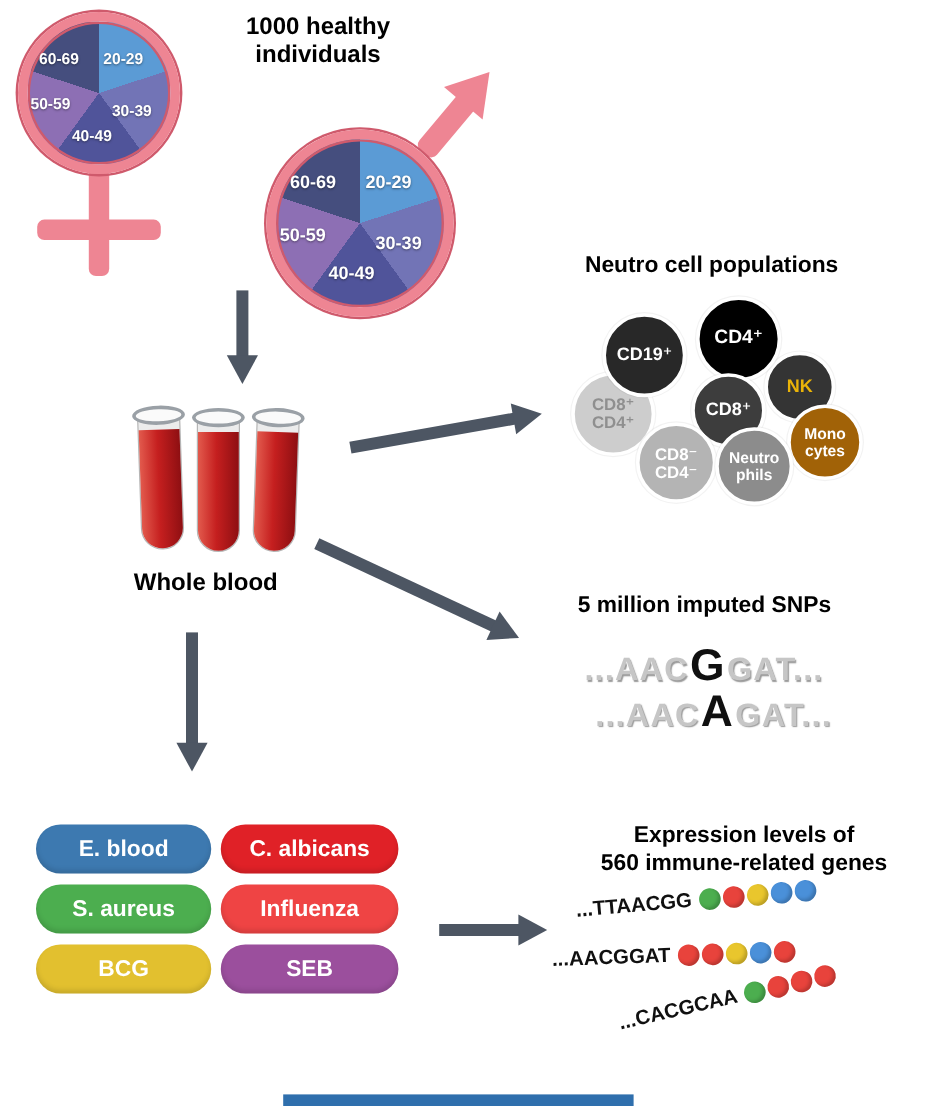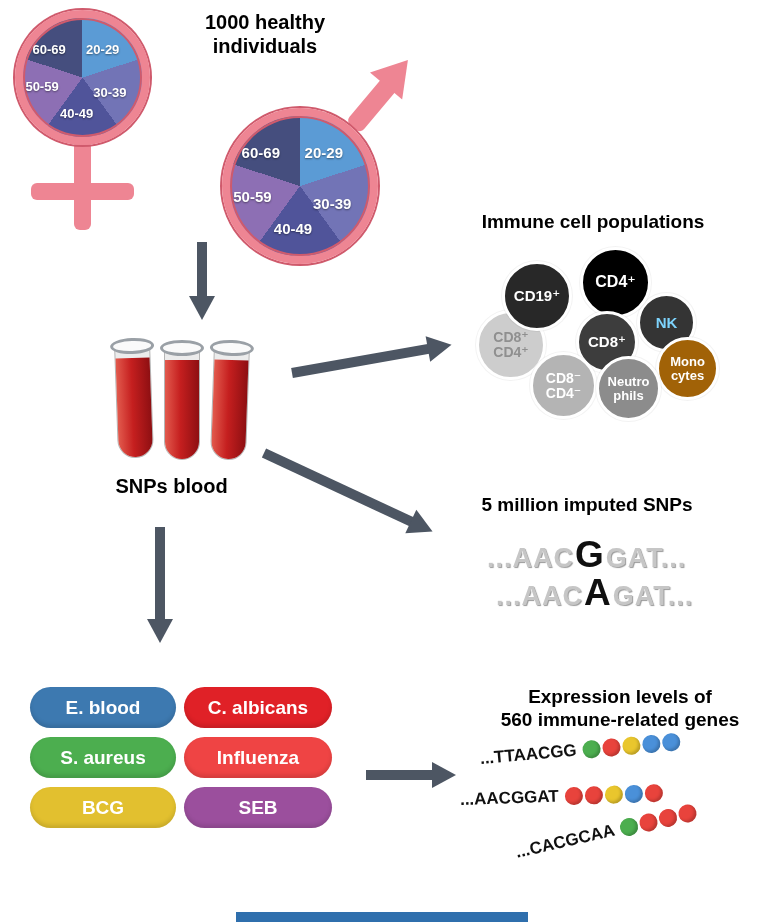--- a/index.html
+++ b/index.html
@@ -110,7 +110,7 @@
   </div>
   <div class="fig-title" style="left:84px;top:474px;width:175px;font-size:20px;">SNPs blood</div>
 
-  <div class="fig-title" style="left:458px;top:211px;width:270px;font-size:19px;">Immune cell populations</div>
+  <div class="fig-title" style="left:458px;top:211px;width:270px;font-size:19px;">Neutro cell populations</div>
   <div class="cell" style="left: 476px; top: 310px; width: 70px; height: 70px; font-size: 14px; background: rgb(205, 205, 205); color: rgb(143, 143, 143);">CD8⁺
 CD4⁺</div>
   <div class="cell" style="left: 502px; top: 261px; width: 70px; height: 70px; font-size: 15px; background: rgb(40, 40, 40); color: rgb(255, 255, 255);">CD19⁺</div>

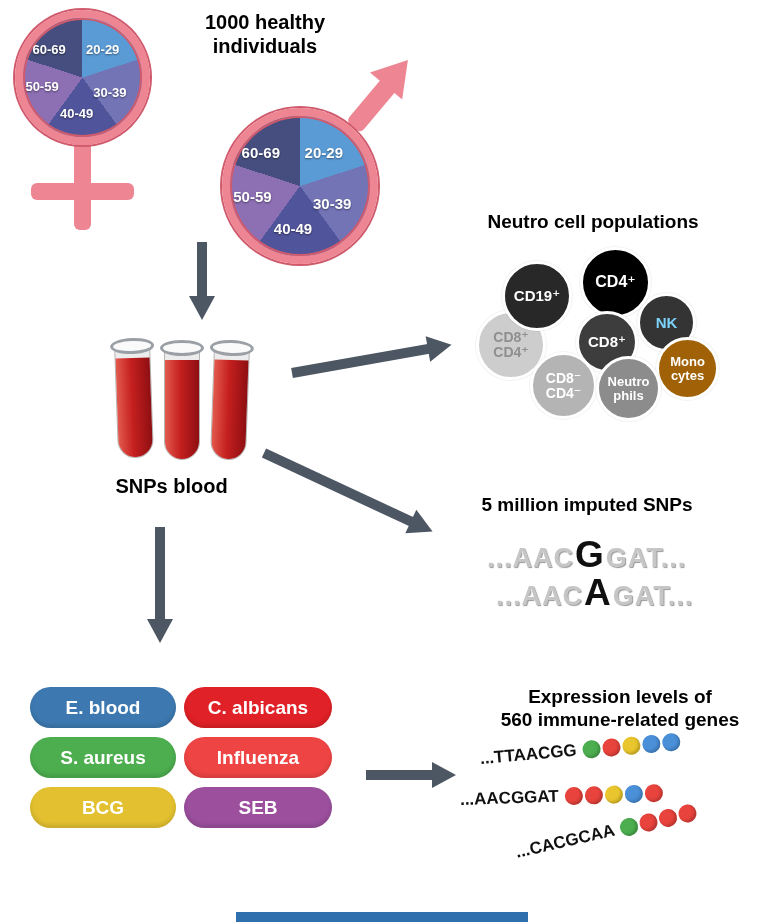--- a/index.html
+++ b/index.html
@@ -114,7 +114,7 @@
   <div class="cell" style="left: 476px; top: 310px; width: 70px; height: 70px; font-size: 14px; background: rgb(205, 205, 205); color: rgb(143, 143, 143);">CD8⁺
 CD4⁺</div>
   <div class="cell" style="left: 502px; top: 261px; width: 70px; height: 70px; font-size: 15px; background: rgb(40, 40, 40); color: rgb(255, 255, 255);">CD19⁺</div>
-  <div class="cell" style="left: 637px; top: 293px; width: 59px; height: 59px; font-size: 15px; background: rgb(52, 52, 52); color: #7dd3fc;">NK</div>
+  <div class="cell" style="left: 637px; top: 293px; width: 59px; height: 59px; font-size: 15px; background: rgb(52, 52, 52); color: #eab308;">NK</div>
   <div class="cell" style="left: 656px; top: 337px; width: 63px; height: 63px; font-size: 13px; background: #a16207; color: rgb(255, 255, 255);">Mono
 cytes</div>
   <div class="cell" style="left: 580px; top: 247px; width: 71px; height: 71px; font-size: 16px; background: rgb(0, 0, 0); color: rgb(255, 255, 255);">CD4⁺</div>

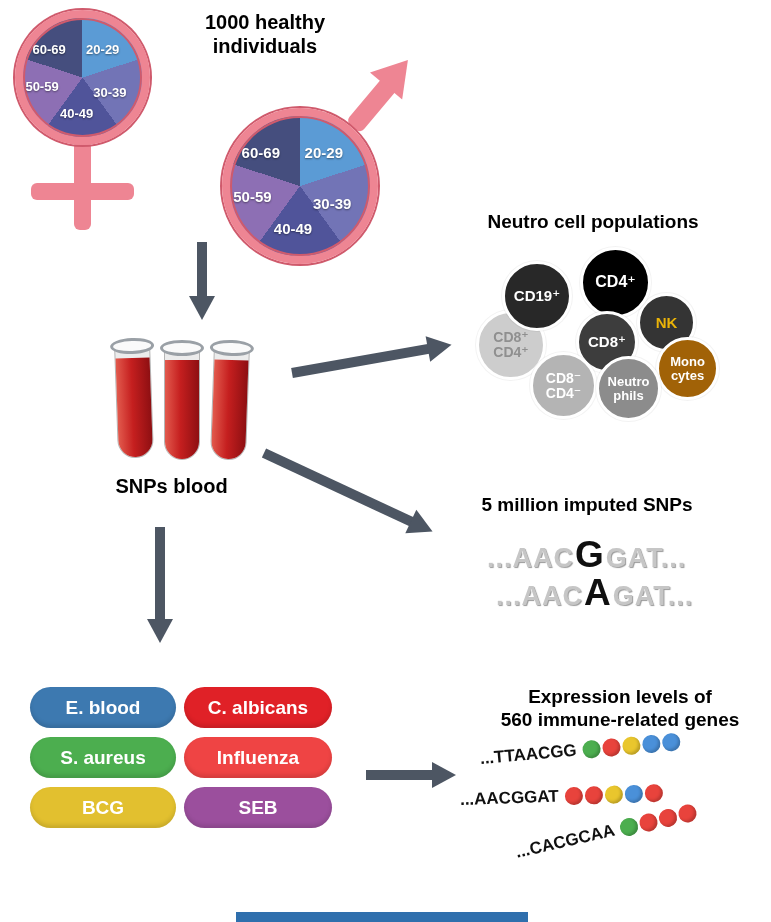--- a/index.html
+++ b/index.html
@@ -108,7 +108,7 @@
     <div class="tube-blood"></div>
     <div class="tube-cap"></div>
   </div>
-  <div class="fig-title" style="left:84px;top:474px;width:175px;font-size:20px;">SNPs blood</div>
+  <div class="fig-title" style="left:84px;top:474px;width:175px;font-size:20px;">Whole blood</div>
 
   <div class="fig-title" style="left:458px;top:211px;width:270px;font-size:19px;">Neutro cell populations</div>
   <div class="cell" style="left: 476px; top: 310px; width: 70px; height: 70px; font-size: 14px; background: rgb(205, 205, 205); color: rgb(143, 143, 143);">CD8⁺

